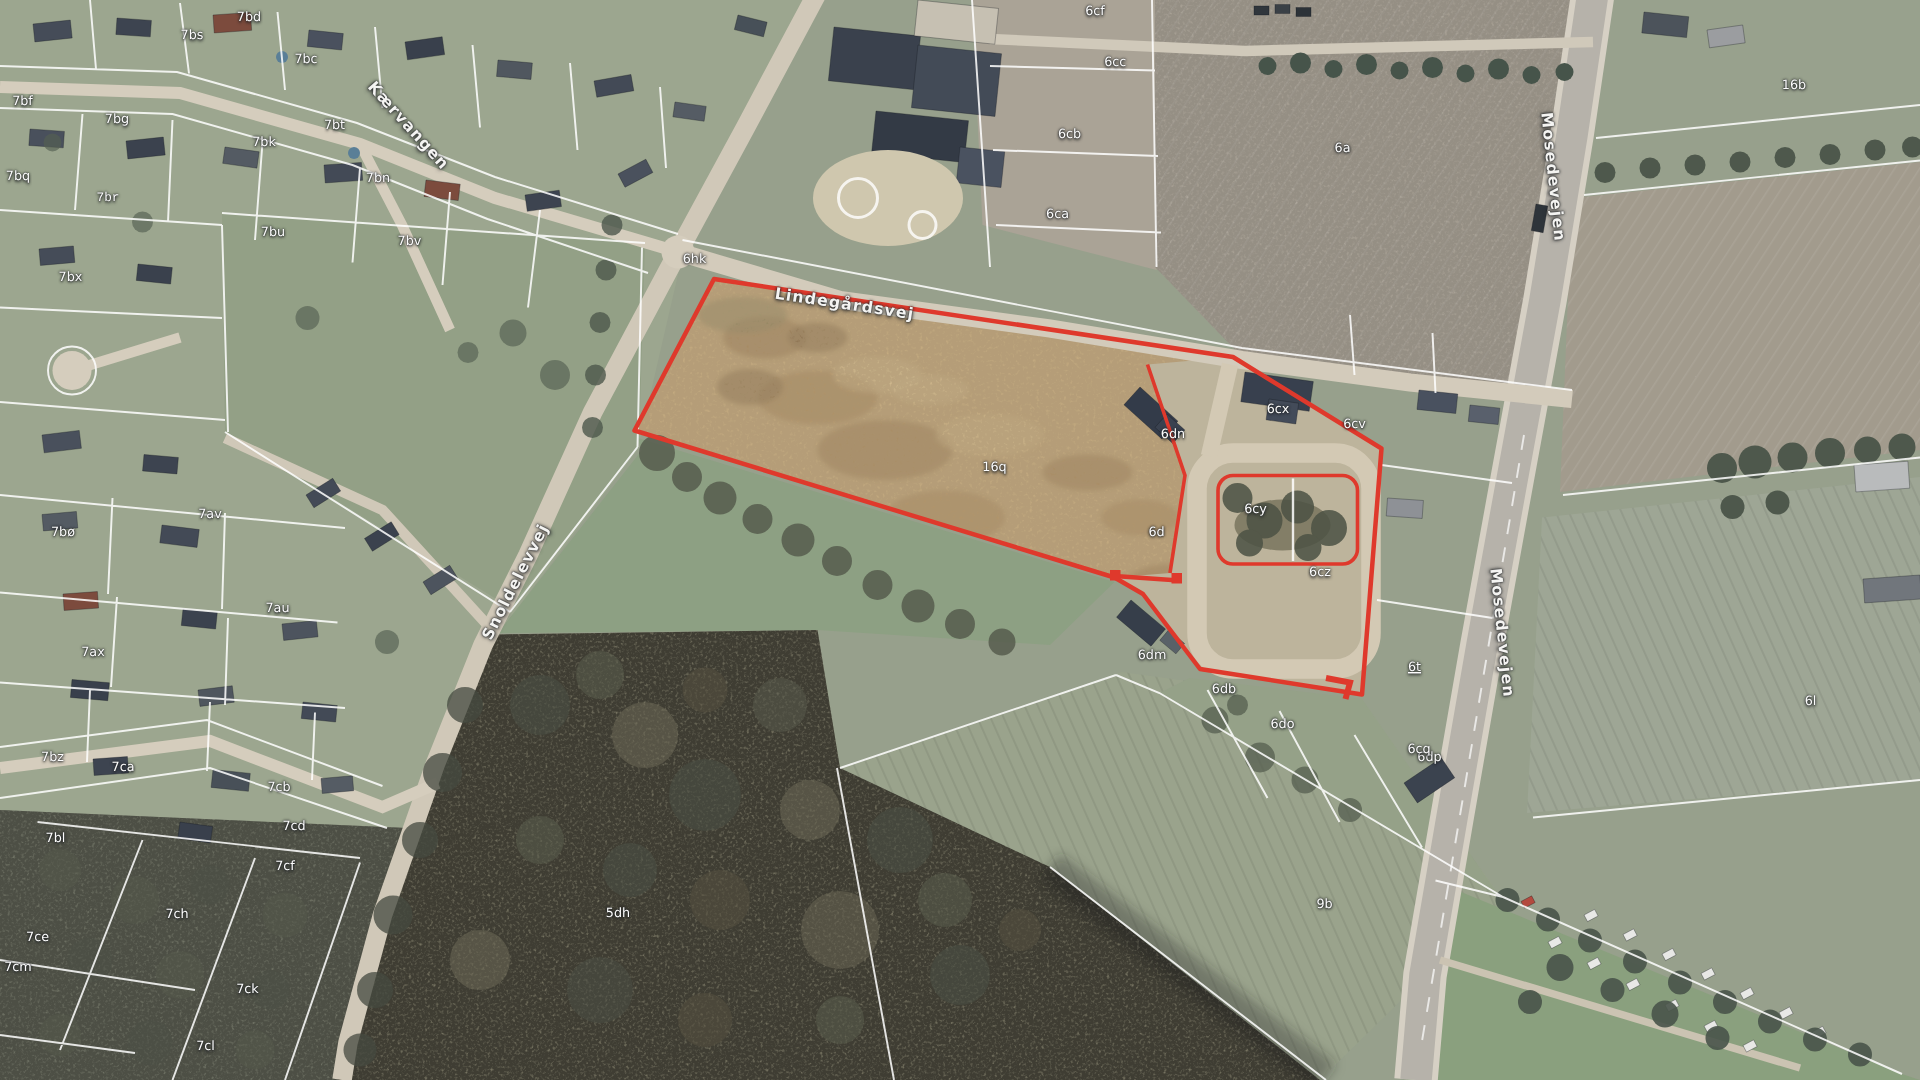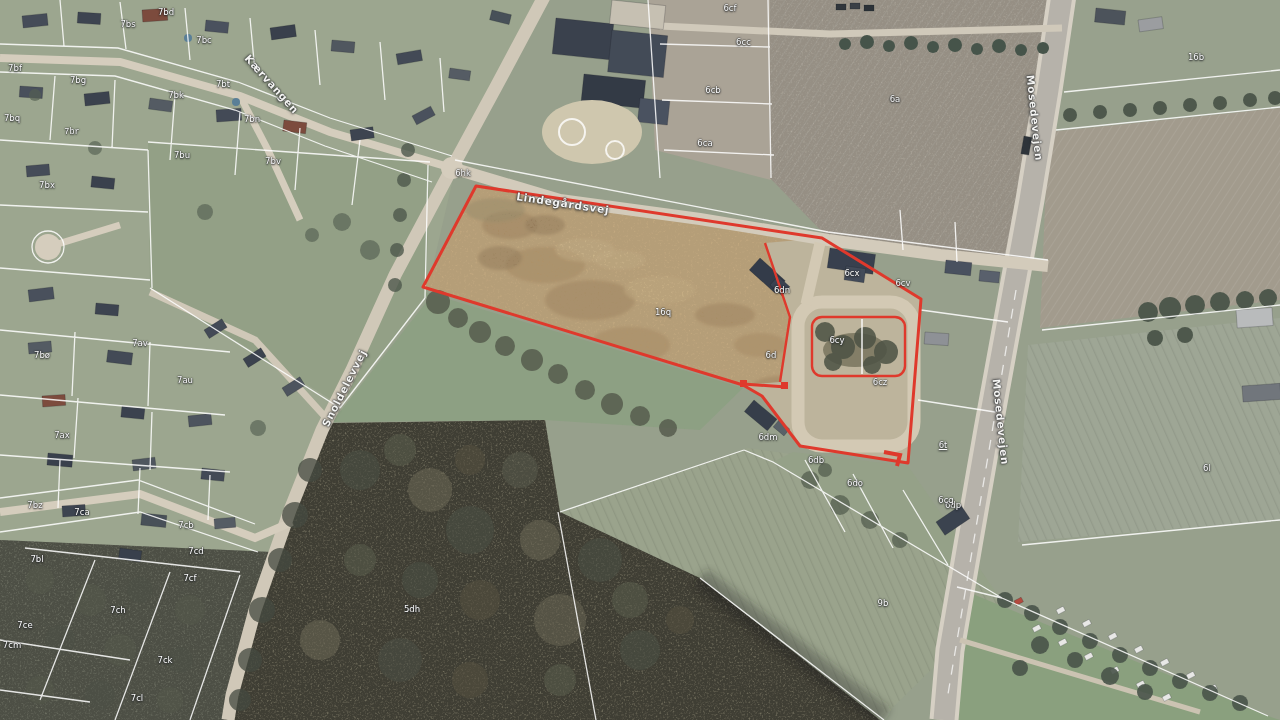--- a/index.html
+++ b/index.html
@@ -418,7 +418,7 @@
       <span class="plabel" style="left: 47px; top: 185px;">7bx</span>
       <span class="plabel" style="left: 42px; top: 355px;">7bø</span>
       <span class="plabel" style="left: 140px; top: 343px;">7av</span>
-      <span class="plabel" style="left: 185px; top: 380px;">7au</span>
+      <span class="plabel" style="left: 185px; top: 406px;">7au</span>
       <span class="plabel" style="left: 62px; top: 435px;">7ax</span>
       <span class="plabel" style="left: 35px; top: 505px;">7bz</span>
       <span class="plabel" style="left: 82px; top: 512px;">7ca</span>

